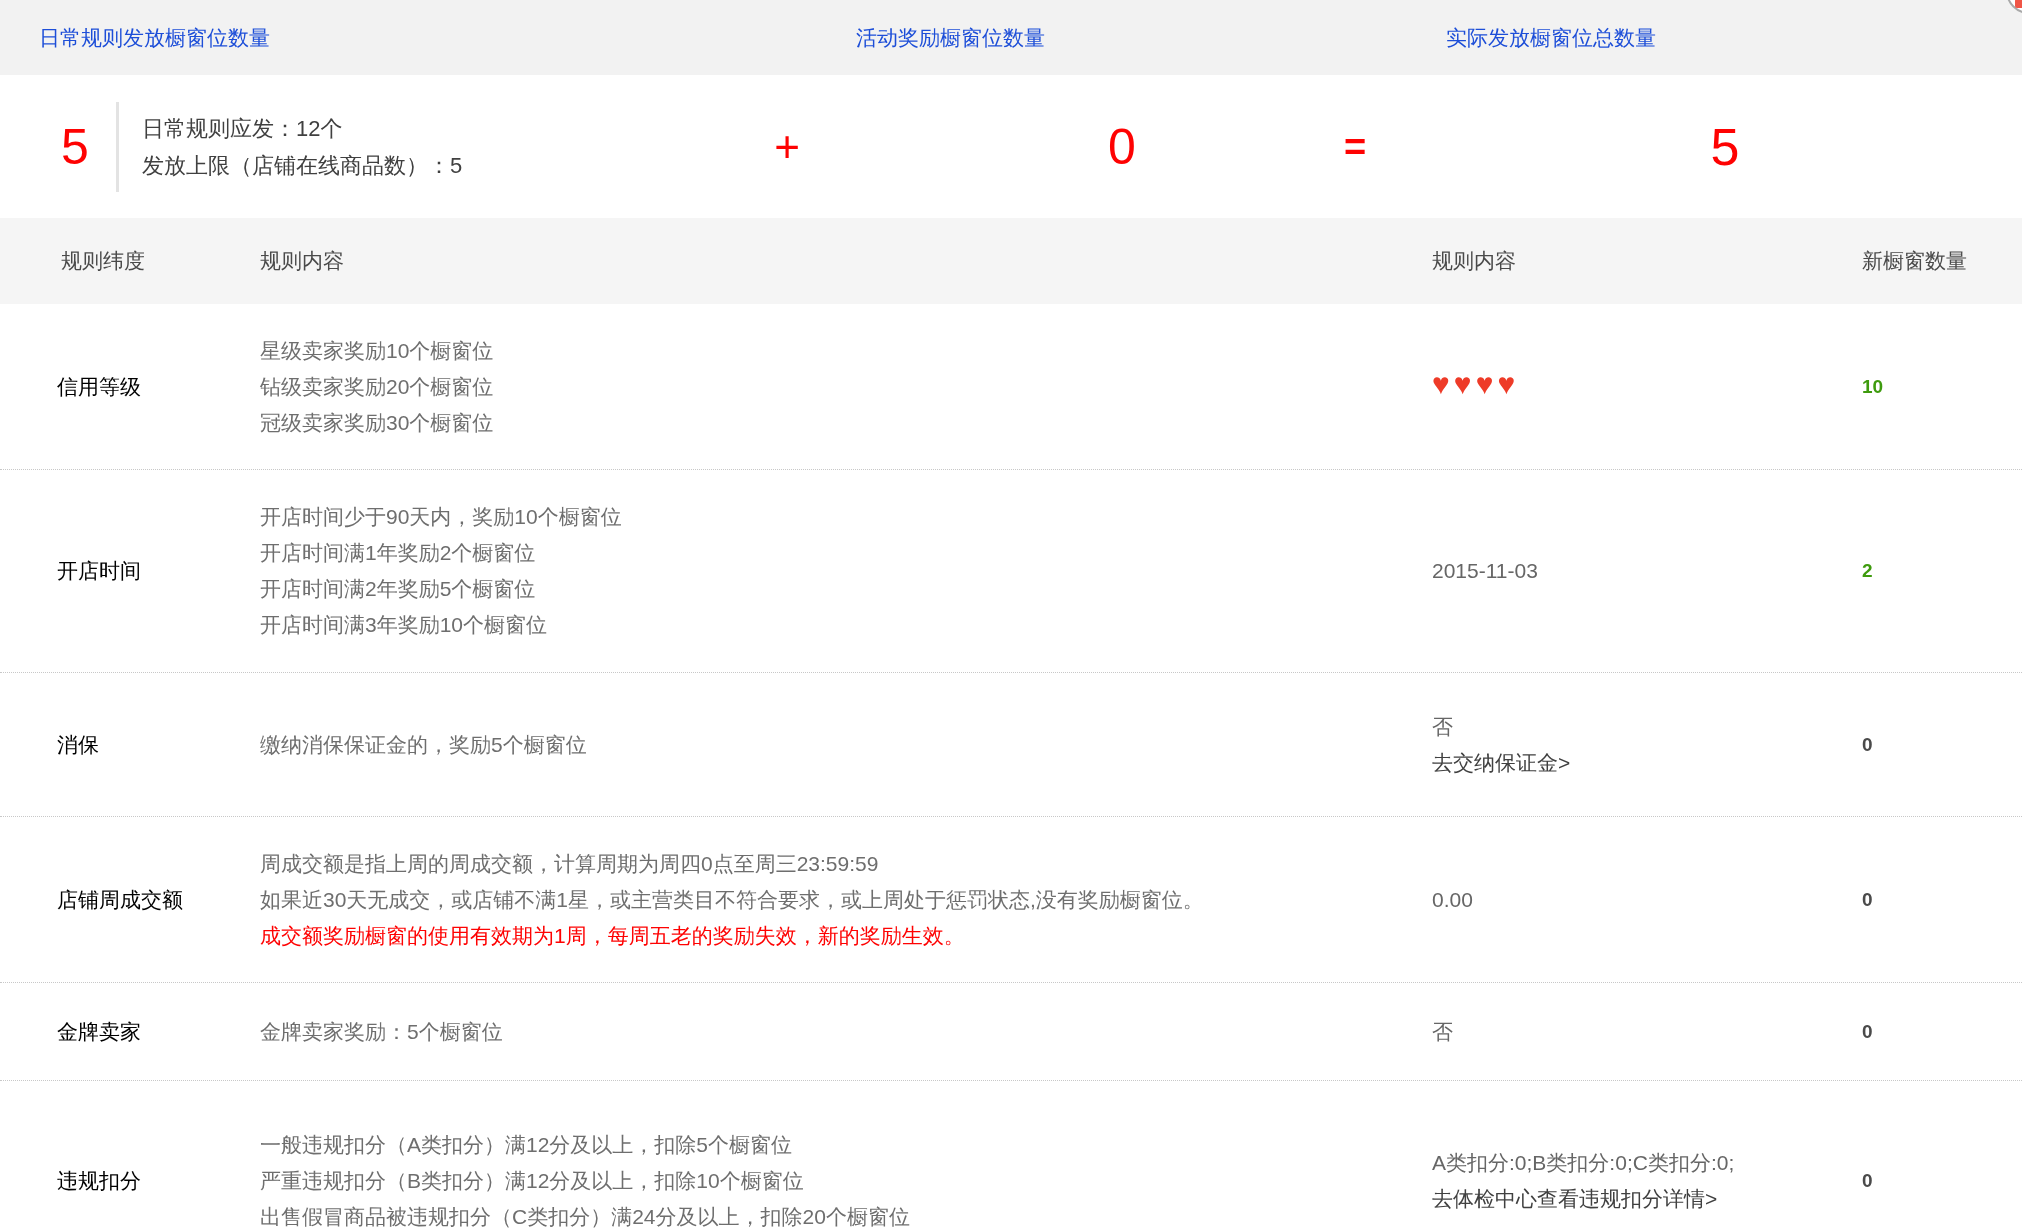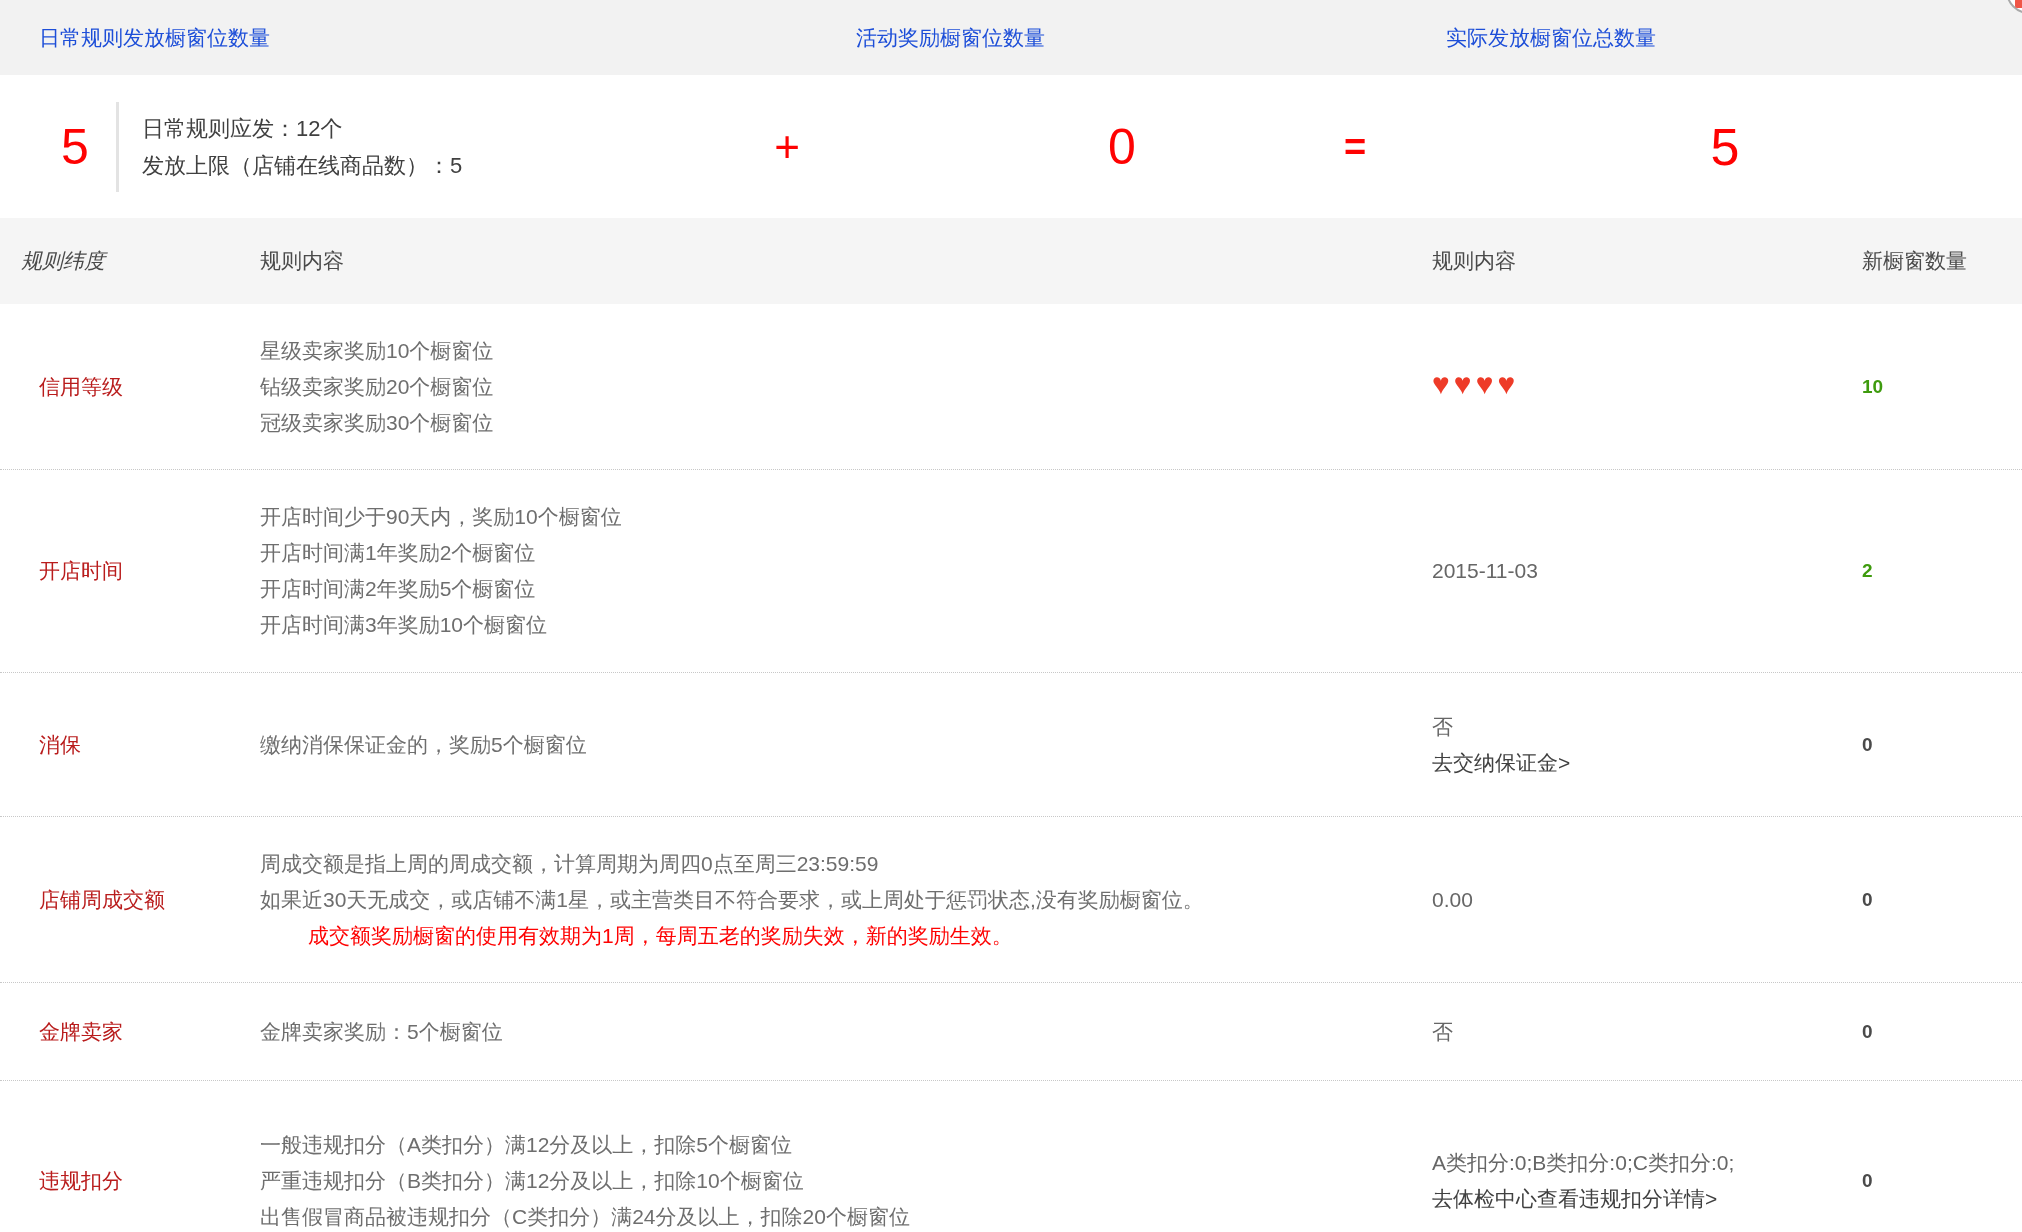--- a/index.html
+++ b/index.html
@@ -88,7 +88,7 @@
     font-size:21px;
     color:#4a4a4a;
   }
-  .thead .c1 { padding-left:21px;font-style:italic; }
+  .thead .c1 { padding-left:61px; }
   .row {
     border-bottom:1px dotted #c8c8c8;
     font-size:21px;

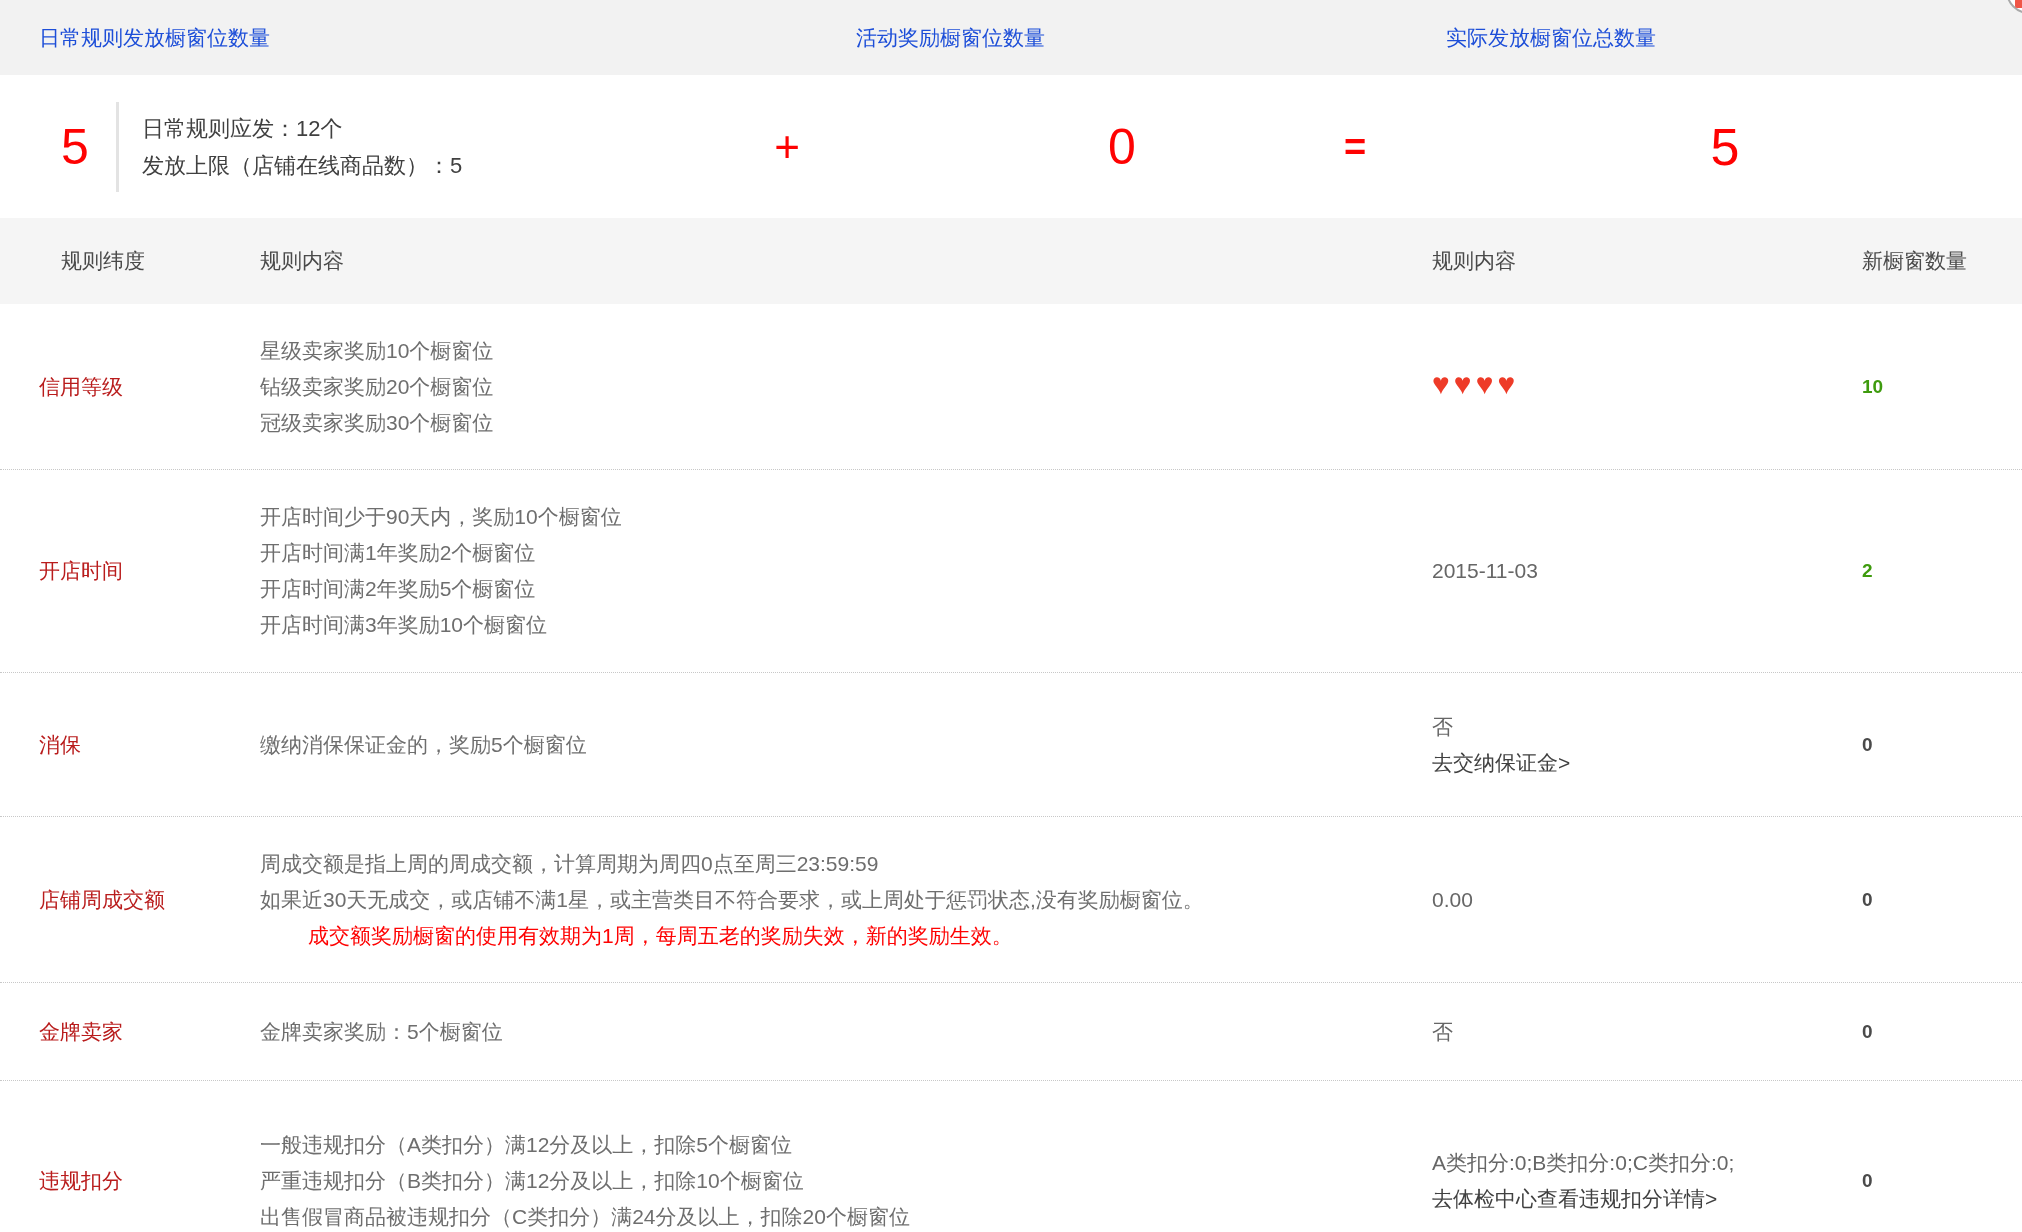--- a/index.html
+++ b/index.html
@@ -101,7 +101,8 @@
   .r6 { min-height:200px; border-bottom:none; }
   .dim {
     padding-left:39px;
-    color:#b91c1c;
+    color:#000000;
+    margin-left:18px;
   }
   .content p {
     line-height:36px;

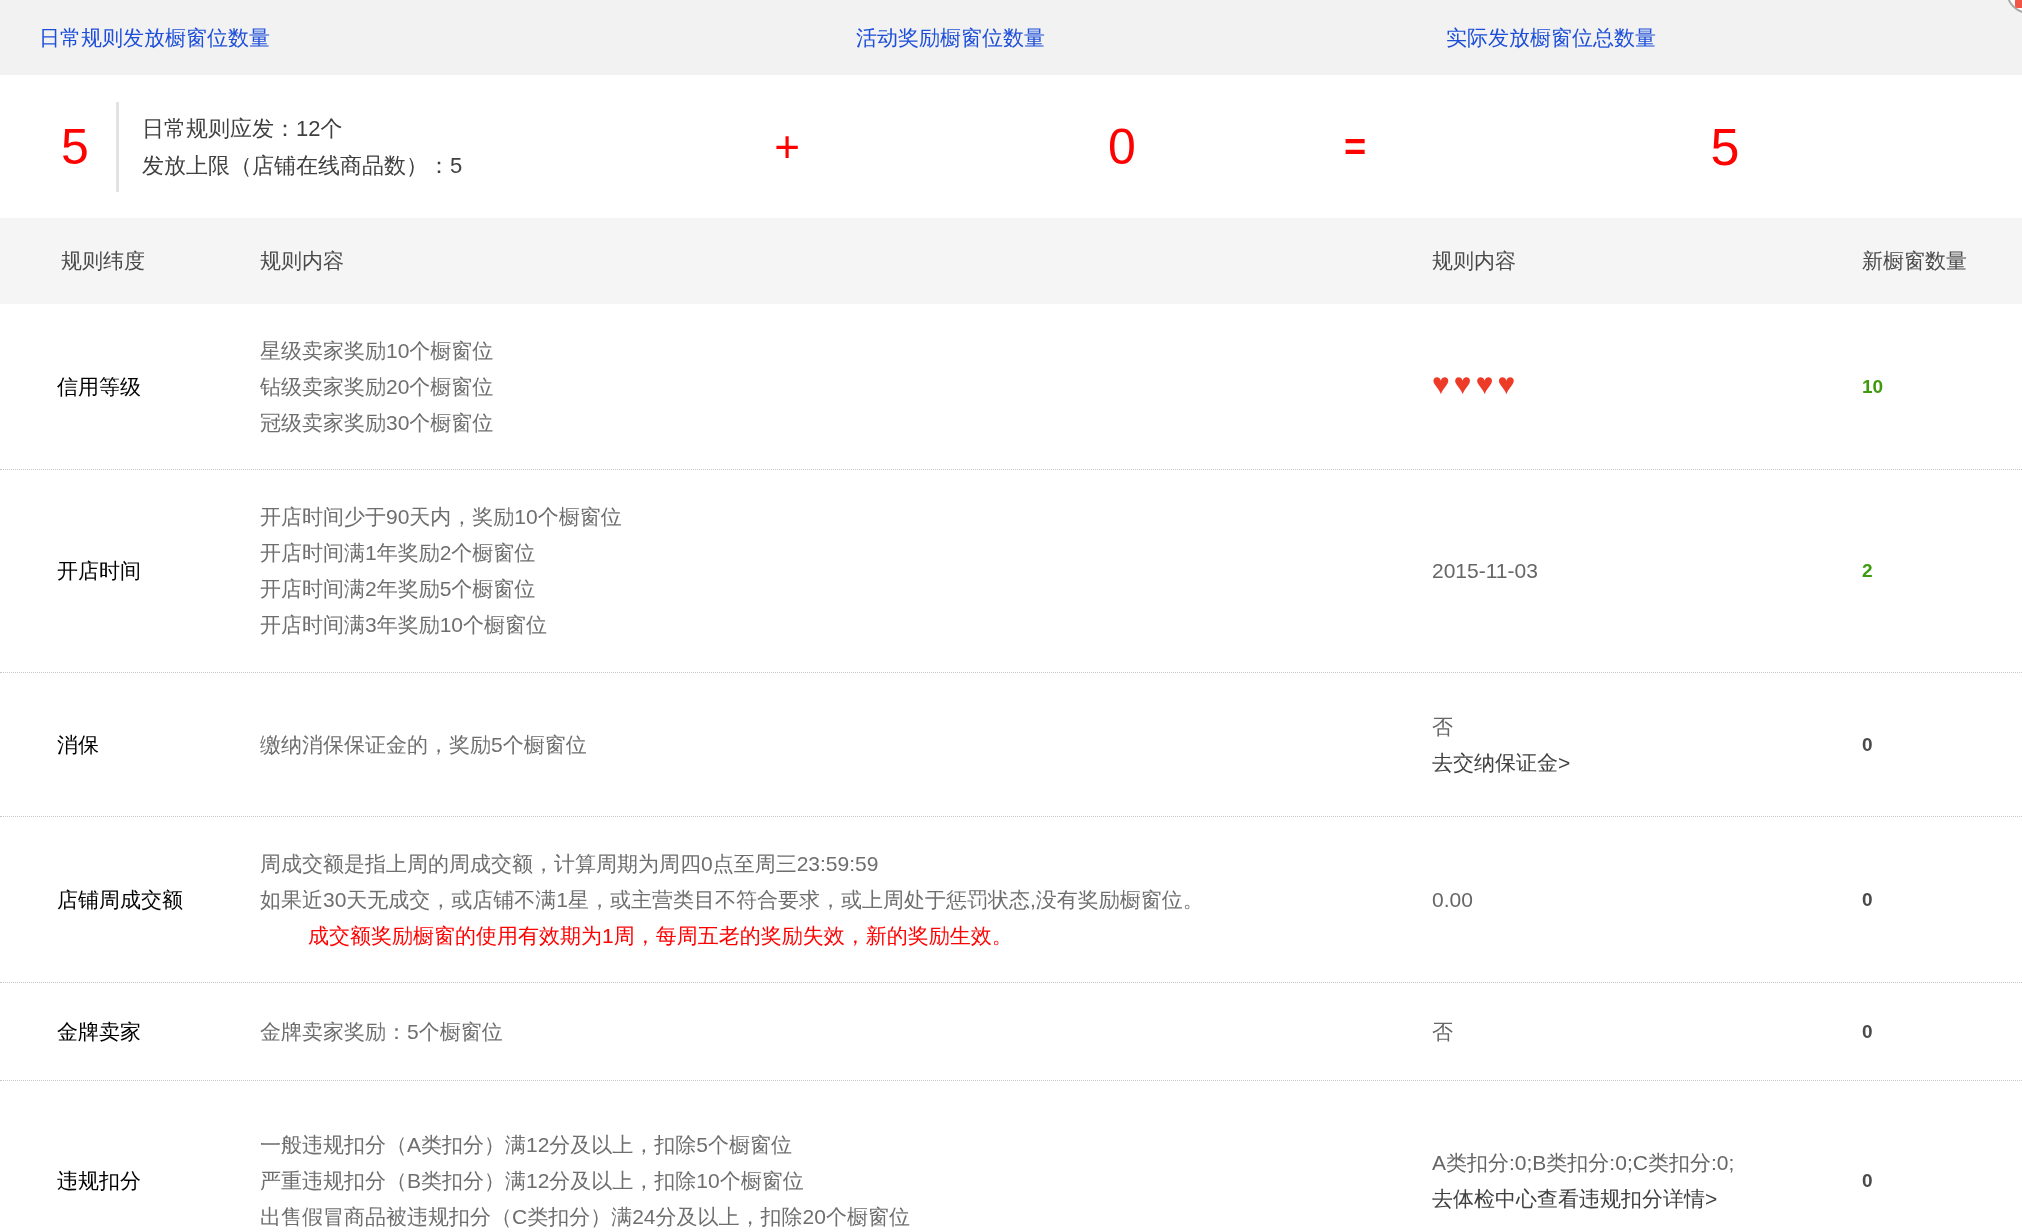--- a/index.html
+++ b/index.html
@@ -109,7 +109,7 @@
     color:#6e6e6e;
     white-space:nowrap;
   }
-  .content p.warn { color:#fe0202;margin-left:48px; }
+  .content p.warn { color:#fe0202; }
   .status { line-height:36px; color:#666; }
   .status .hearts {
     font-size:30px;

